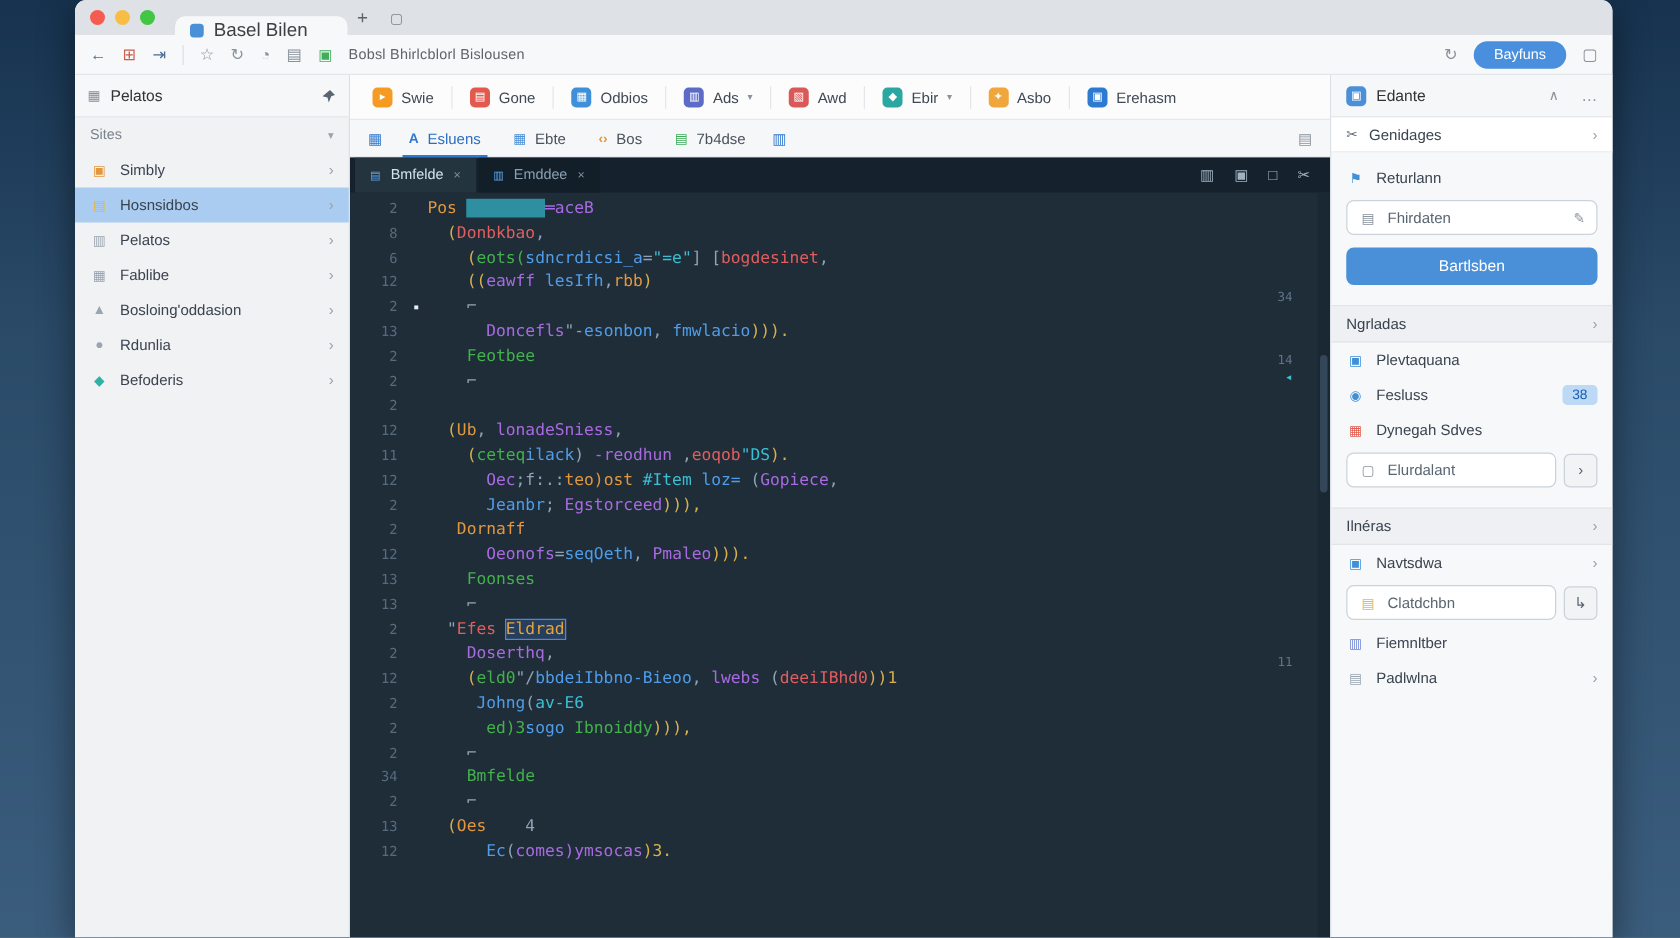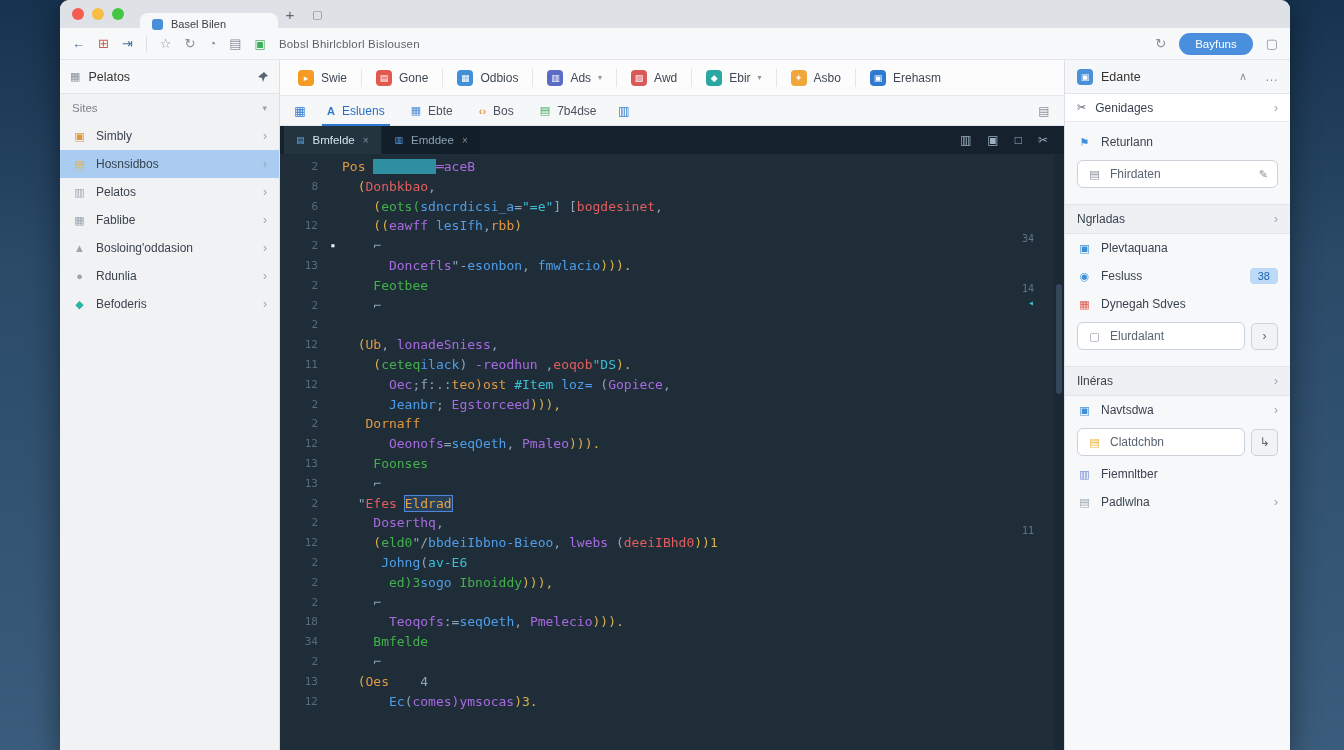--- a/index.html
+++ b/index.html
@@ -16,7 +16,7 @@
   .light{width:12px;height:12px;border-radius:50%}
   .light.r{background:#f45c52}.light.y{background:#f8bd44}.light.g{background:#43c644}
   .tab{height:23px;margin-top:20px;background:#f7f8f9;border-radius:8px 8px 0 0;display:flex;
-    align-items:center;gap:8px;padding:0 12px;width:138px;font-size:11px;color:#3c4043}
+    align-items:center;gap:8px;padding:0 12px;width:138px;font-size:15px;color:#3c4043}
   .tab-fav{width:11px;height:11px;border-radius:3px;background:#4a90d9;flex:none}
   .tab-title{overflow:hidden;white-space:nowrap;text-overflow:ellipsis}
   .newtab{width:24px;height:22px;display:flex;align-items:center;justify-content:center;

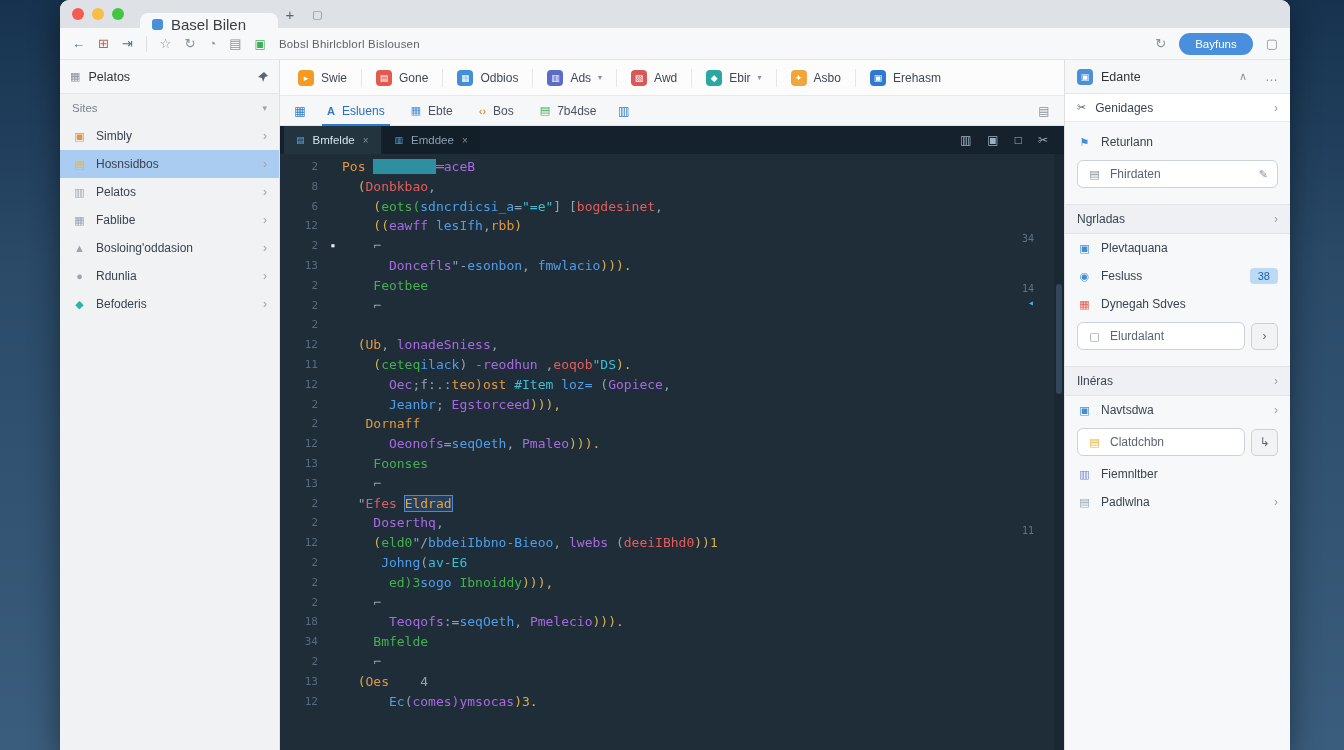--- a/index.html
+++ b/index.html
@@ -366,6 +366,7 @@
               <span>Fhirdaten</span>
               <span class="r-trail">✎</span>
             </div>
+            <div class="r-btn">Bartlsben</div>
             <div class="r-section">
               <span>Ngrladas</span>
               <span class="r-chev">›</span>

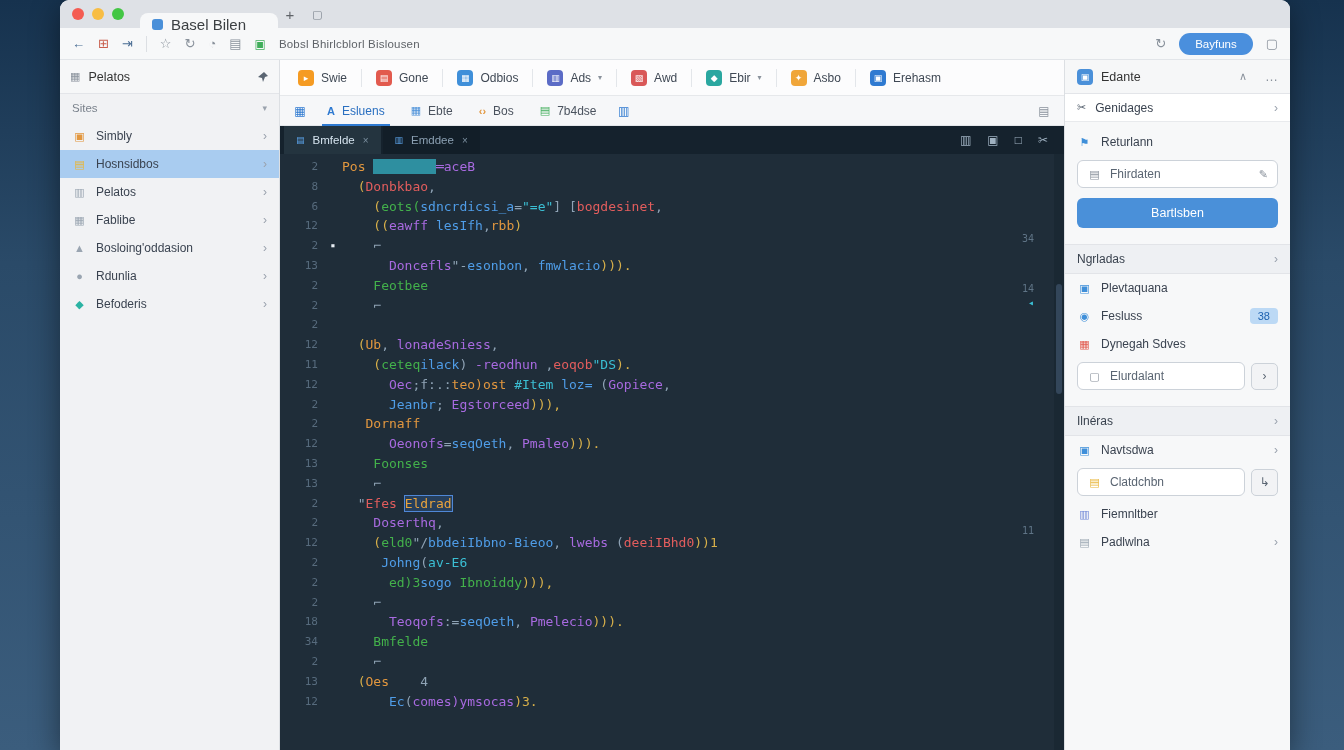--- a/index.html
+++ b/index.html
@@ -328,7 +328,6 @@
               <div class="line"><span class="ln">2</span><span class="mk"></span><span class="lt"><span class="tk-w">     </span><span class="tk-b">Johng</span><span class="tk-w">(</span><span class="tk-c">av-E6</span></span></div>
               <div class="line"><span class="ln">2</span><span class="mk"></span><span class="lt"><span class="tk-w">      </span><span class="tk-g">ed)3</span><span class="tk-b">sogo </span><span class="tk-g">Ibnoiddy</span><span class="tk-y">))),</span></span></div>
               <div class="line"><span class="ln">2</span><span class="mk"></span><span class="lt"><span class="tk-w">    ⌐</span></span></div>
-              <div class="line"><span class="ln">18</span><span class="mk"></span><span class="lt"><span class="tk-w">      </span><span class="tk-p">Teoqofs</span><span class="tk-w">:=</span><span class="tk-b">seqOeth</span><span class="tk-w">, </span><span class="tk-p">Pmelecio</span><span class="tk-y">))).</span></span></div>
               <div class="line"><span class="ln">34</span><span class="mk"></span><span class="lt"><span class="tk-w">    </span><span class="tk-g">Bmfelde</span></span></div>
               <div class="line"><span class="ln">2</span><span class="mk"></span><span class="lt"><span class="tk-w">    ⌐</span></span></div>
               <div class="line"><span class="ln">13</span><span class="mk"></span><span class="lt"><span class="tk-y">  (</span><span class="tk-o">Oes</span><span class="tk-w">    4</span></span></div>

